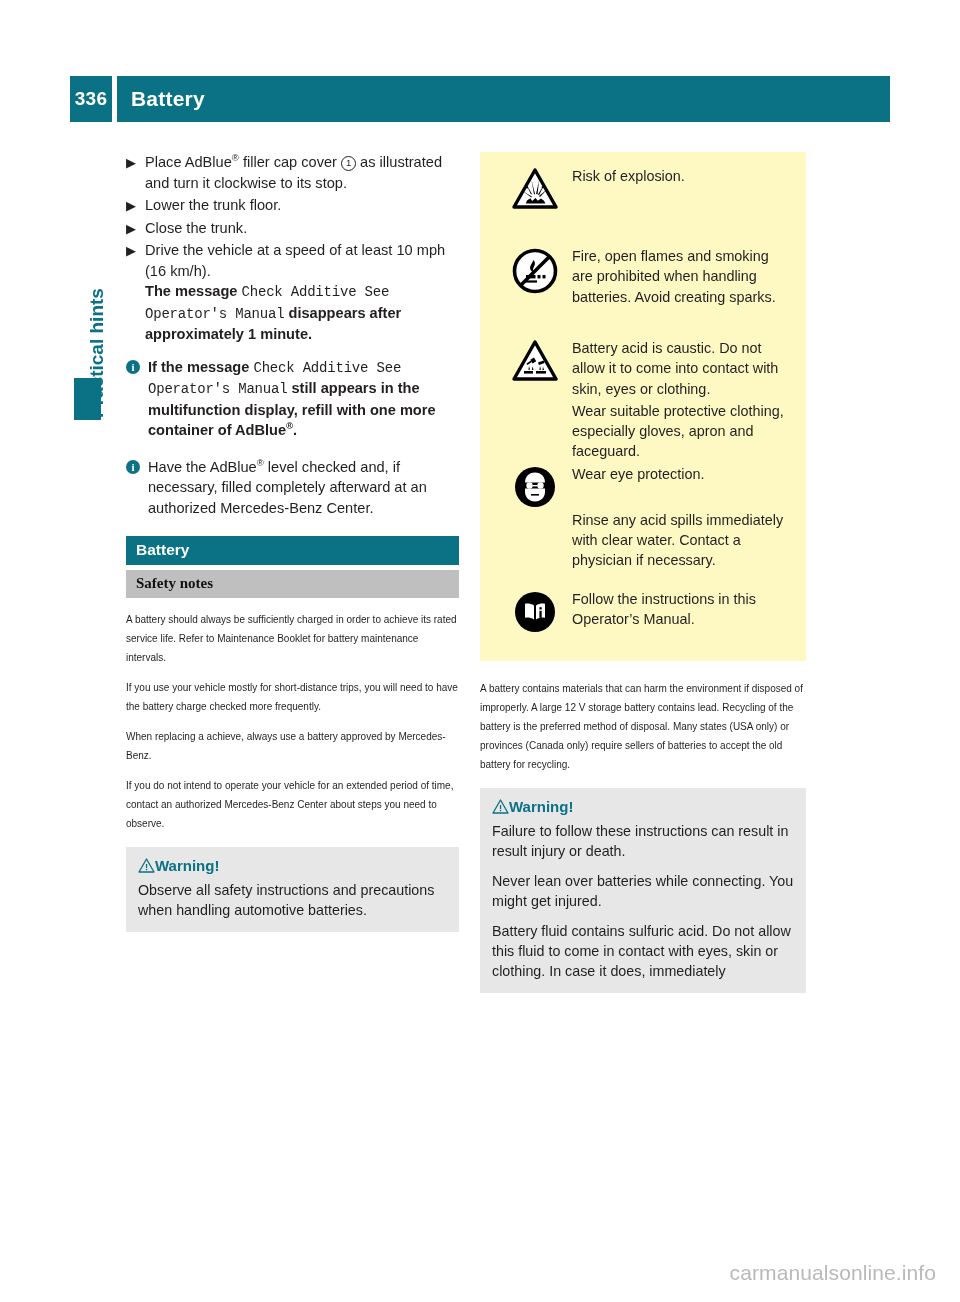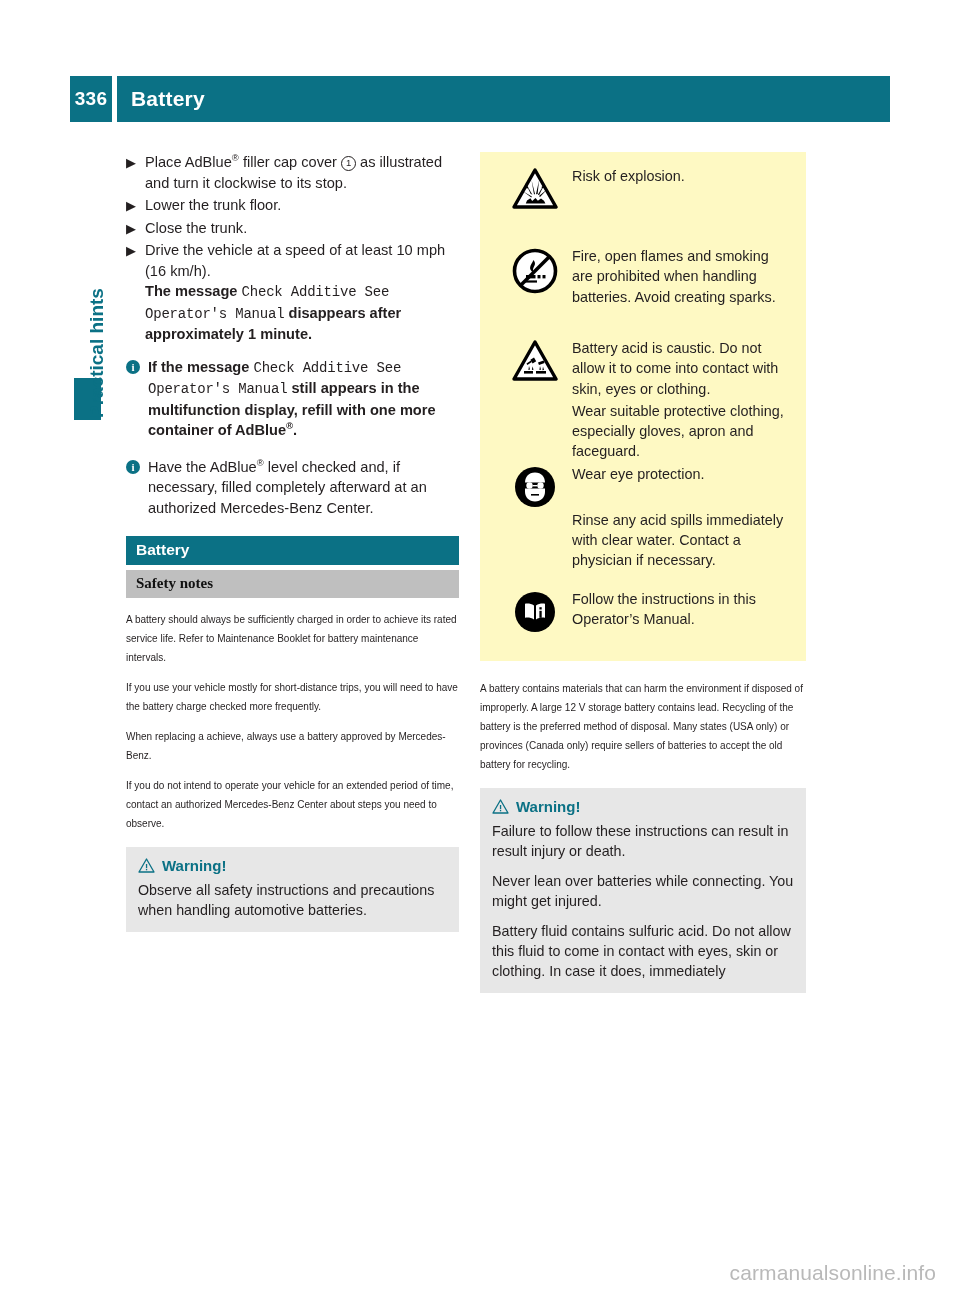--- a/index.html
+++ b/index.html
@@ -191,7 +191,6 @@
   .warning-head {
     display: flex;
     align-items: center;
-    gap: 7px;
     margin-bottom: 6px;
   }
   .warn-tri { display: block; }

